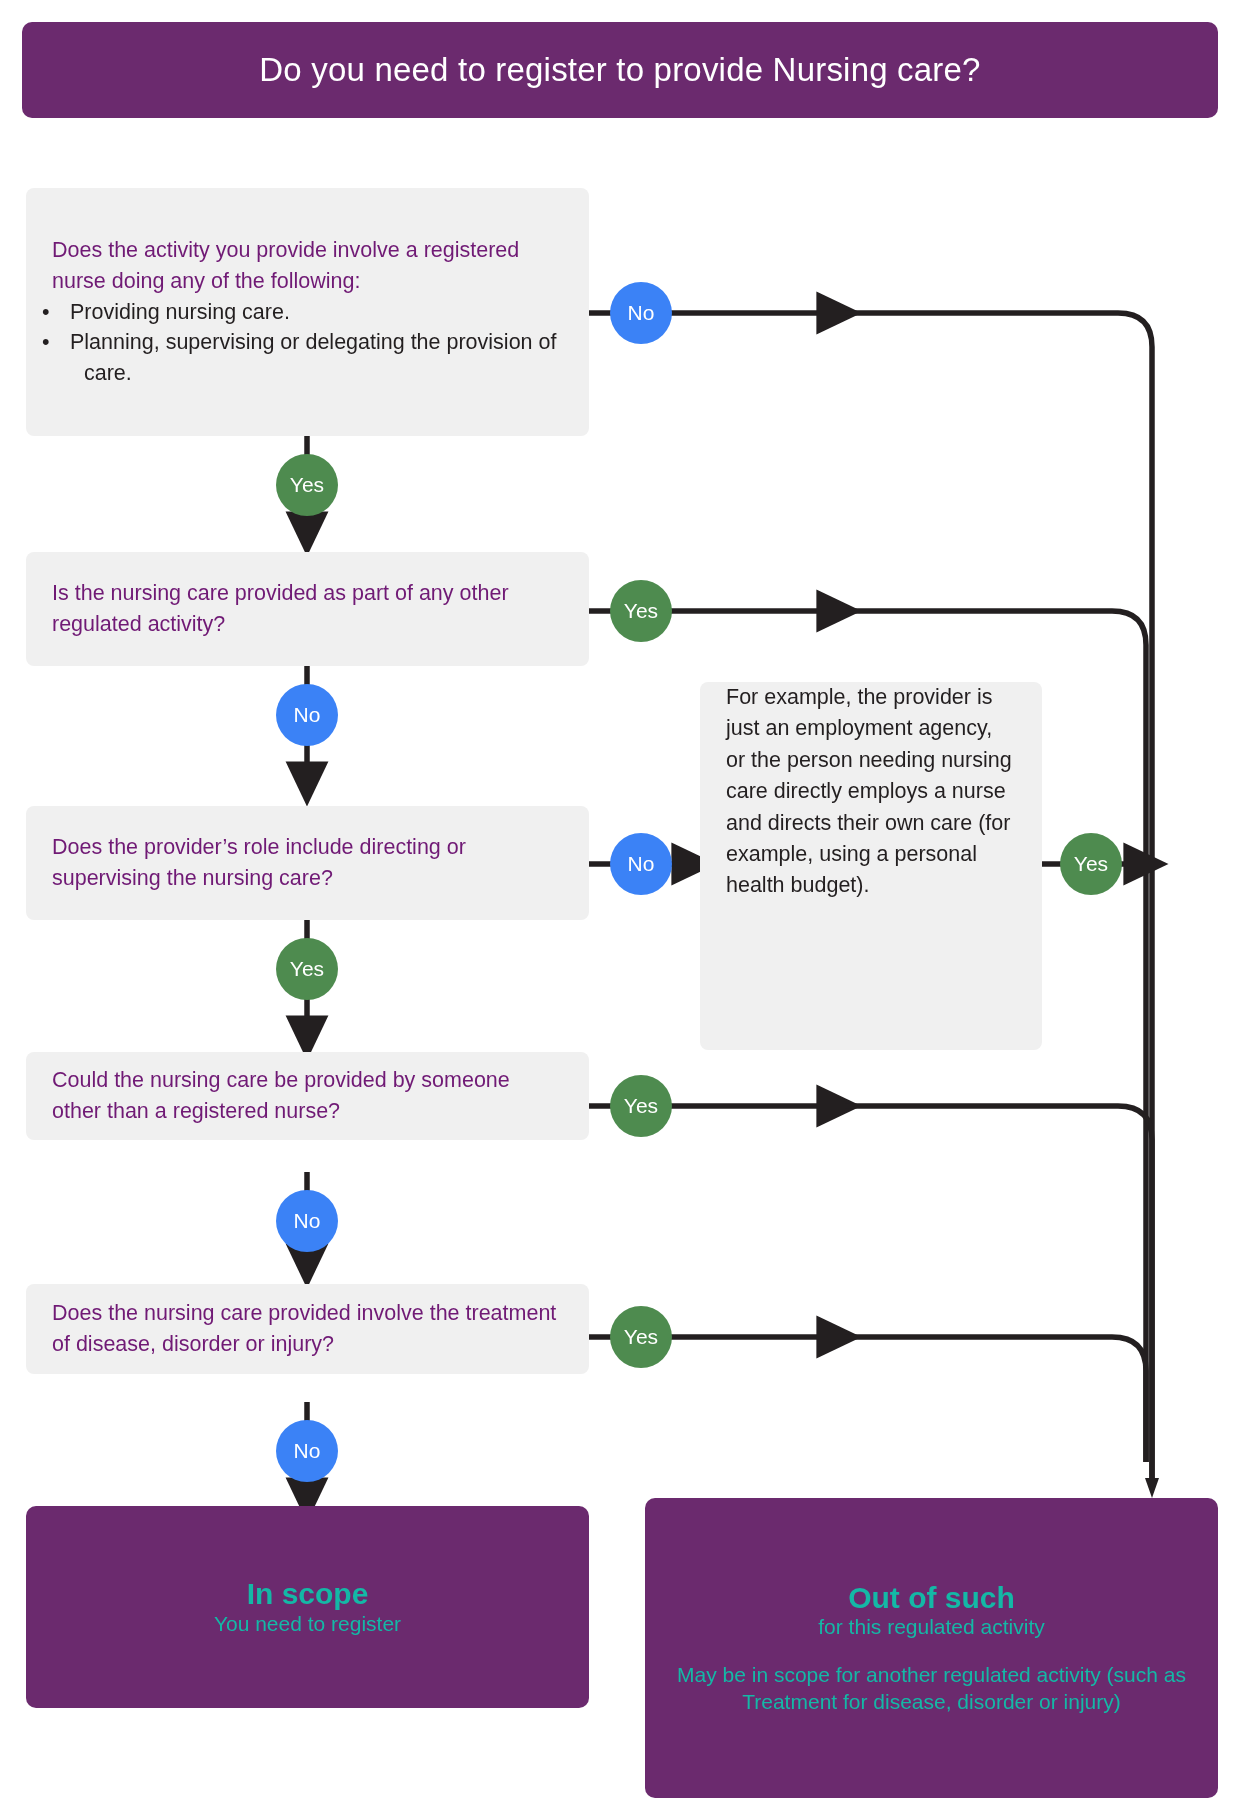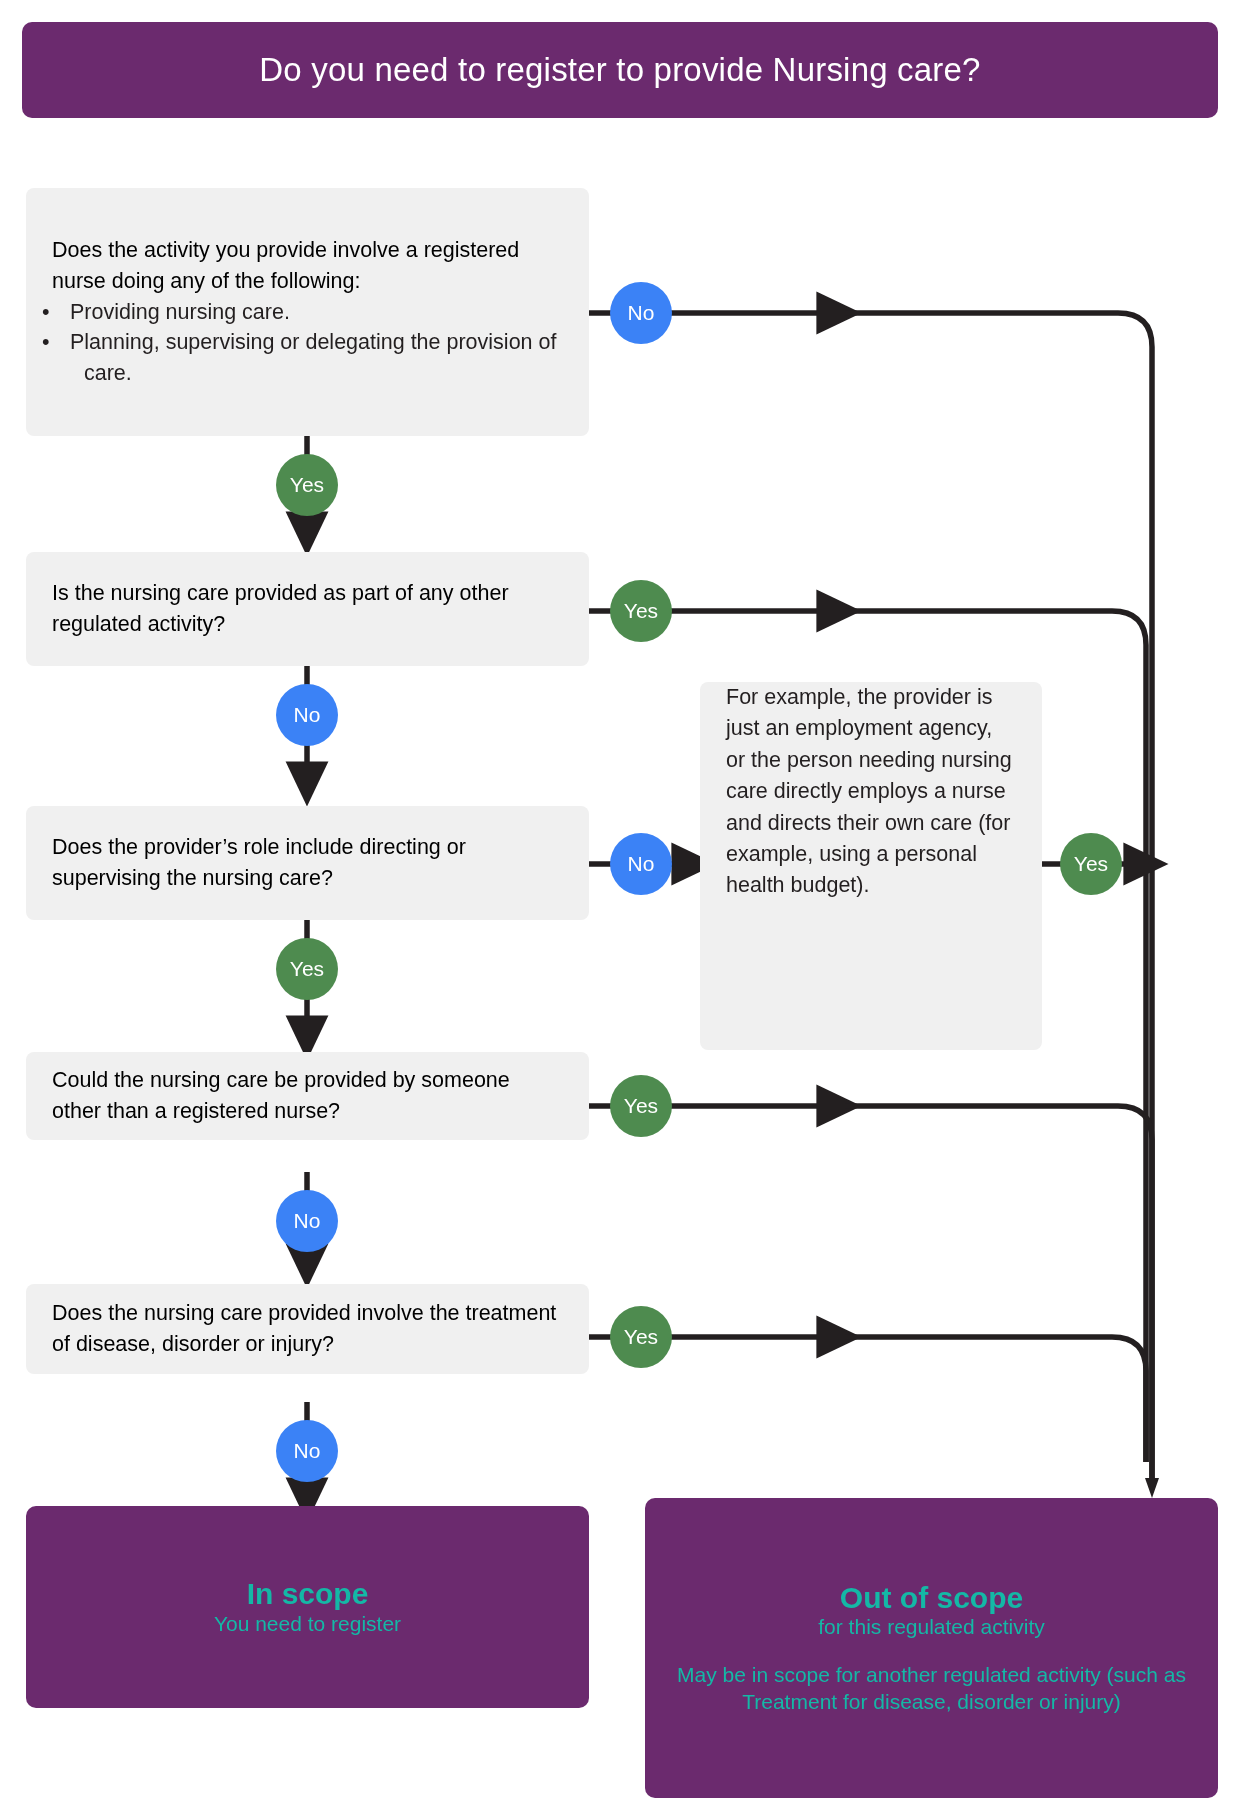--- a/index.html
+++ b/index.html
@@ -64,7 +64,7 @@
   .qbox .qtext {
     font-size: 21.5px;
     line-height: 1.44;
-    color: #000000;
+    color: #701a75;
     padding: 0 26px;
   }
   .qbox ul {

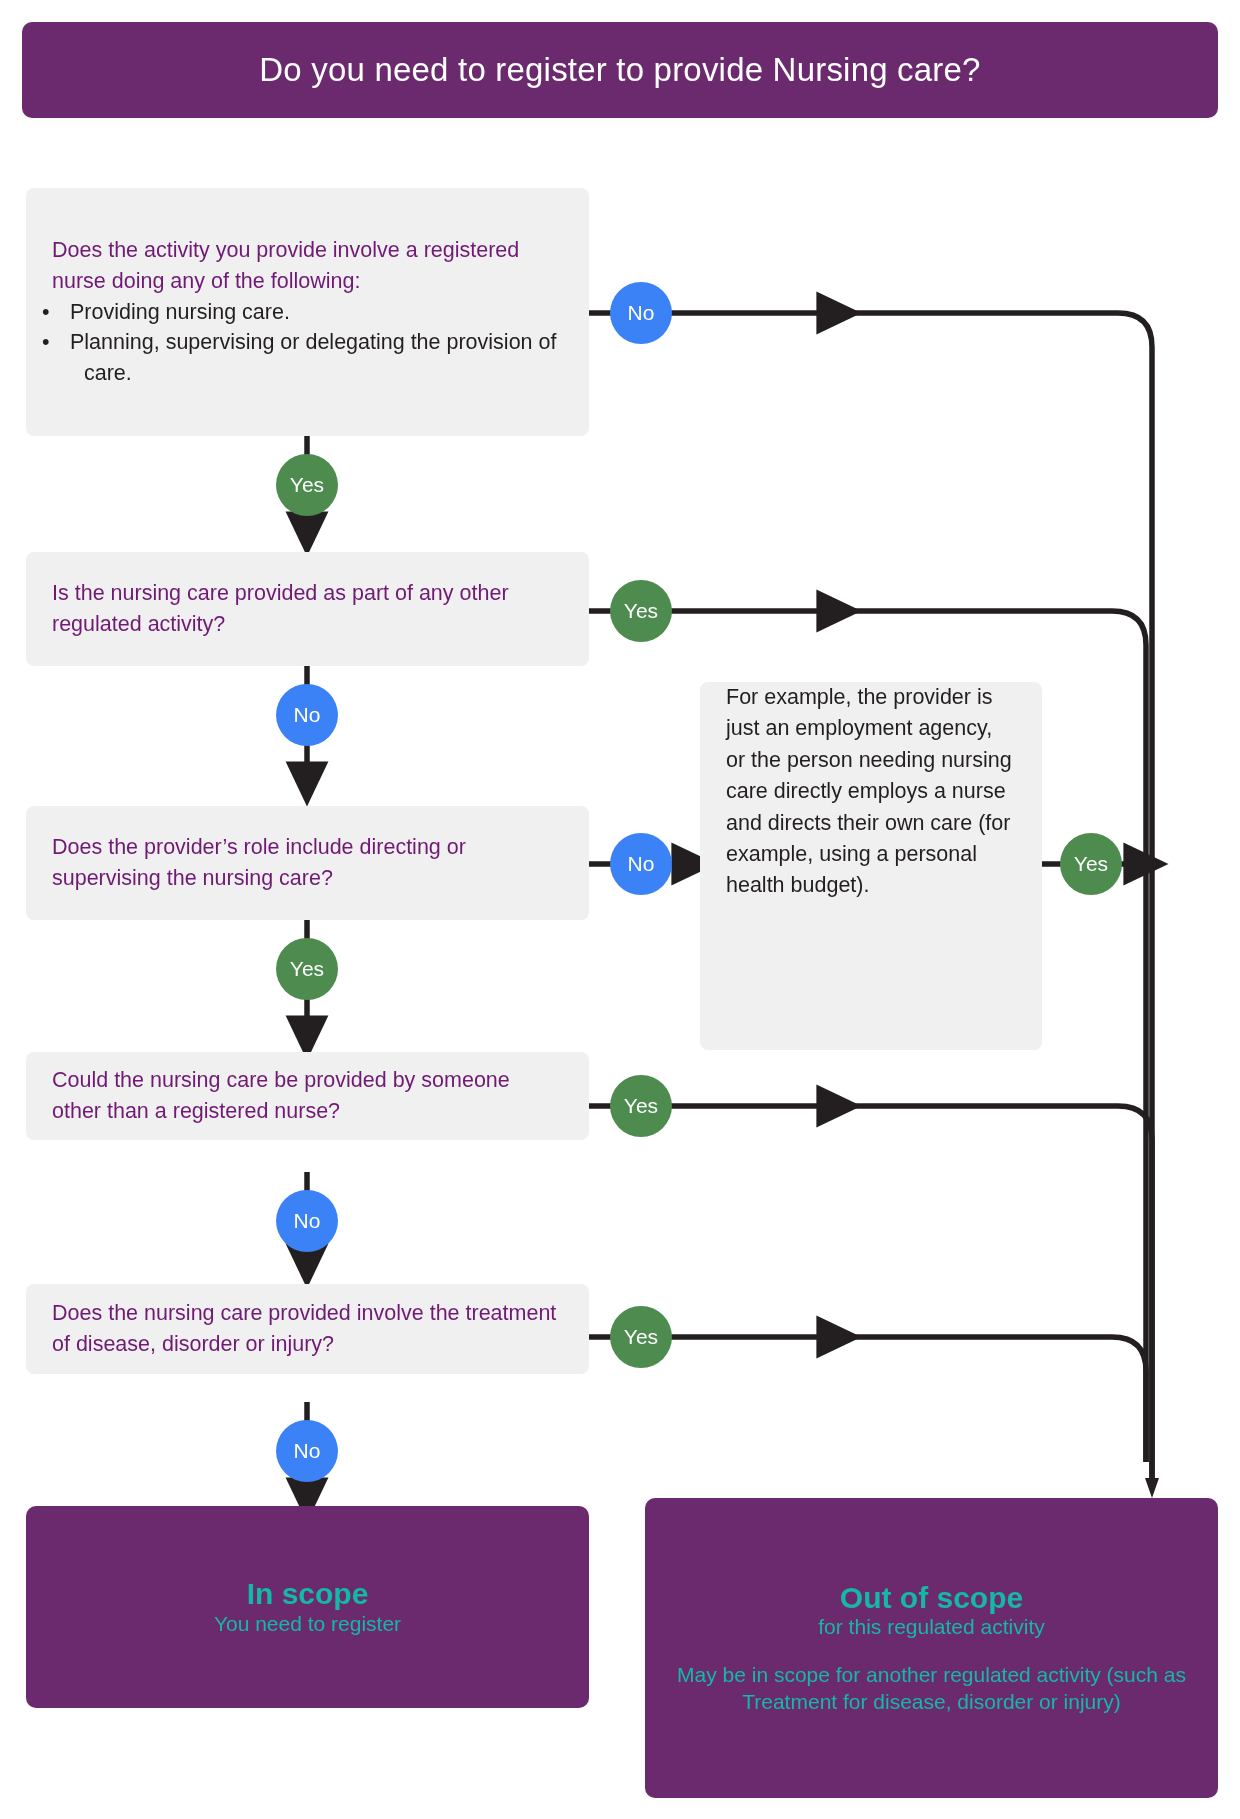--- a/index.html
+++ b/index.html
@@ -279,7 +279,7 @@
   </div>
 
   <div class="outcome" style="left:645px; top:1498px; width:573px; height:300px;">
-    <div class="o-head">Out of scope</div>
+    <div class="o-head">Out of such</div>
     <div class="o-sub">for this regulated activity</div>
     <div class="o-body">May be in scope for another regulated activity (such as Treatment for disease, disorder or injury)</div>
   </div>

